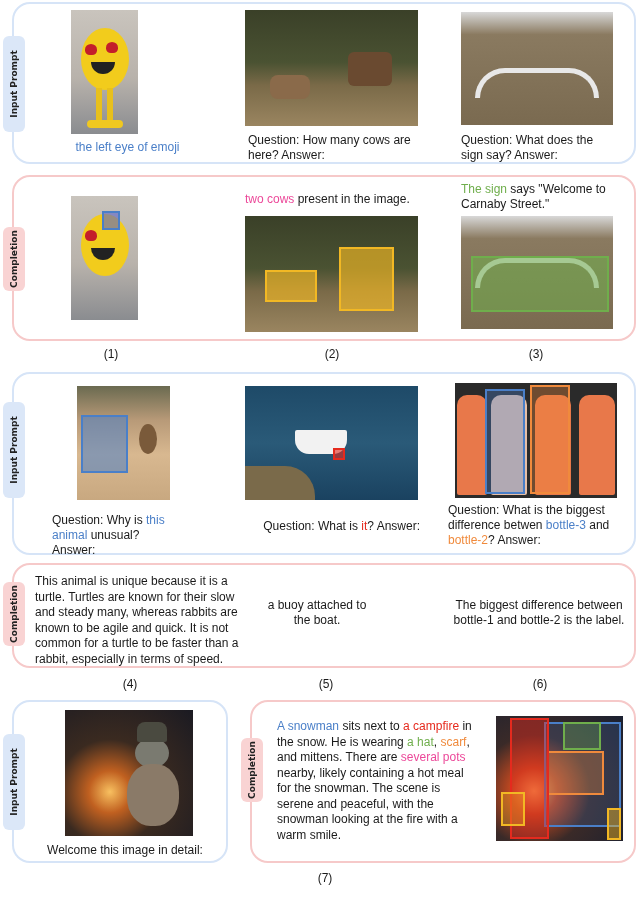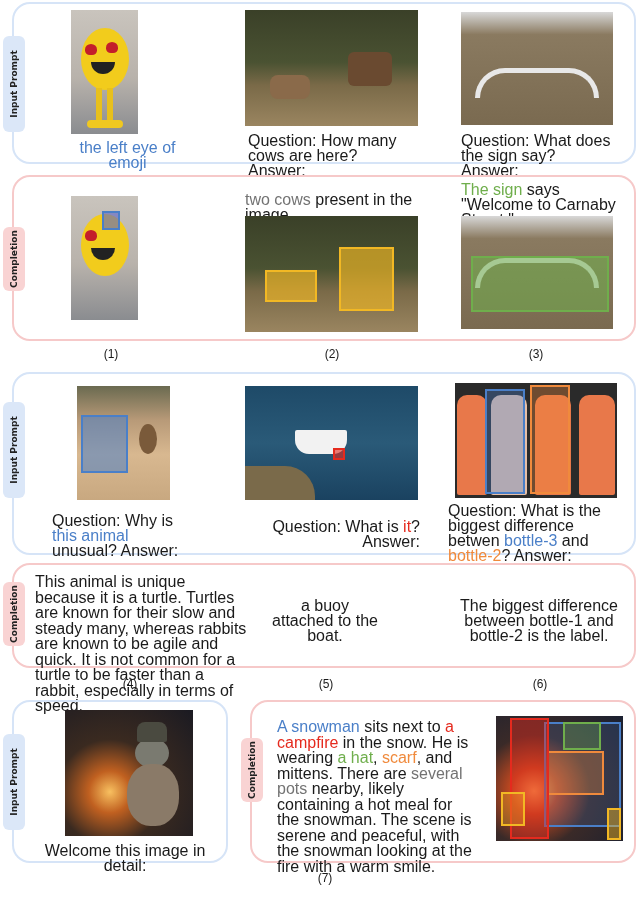--- a/index.html
+++ b/index.html
@@ -13,7 +13,7 @@
   .tag.completion { background: #f9d3d3; }
   .tag span { transform: rotate(-90deg); white-space: nowrap; font-family: "DejaVu Sans", sans-serif; font-weight: bold; font-size: 9px; color: #222; }
   .img { position: absolute; overflow: hidden; }
-  .txt { position: absolute; font-size: 16px; line-height: 15px; color: #1a1a1a; }
+  .txt { position: absolute; font-size: 12px; line-height: 15px; color: #1a1a1a; }
   .center { text-align: center; }
   .num { position: absolute; font-size: 12px; text-align: center; width: 40px; }
   .box { position: absolute; border: 2px solid; }

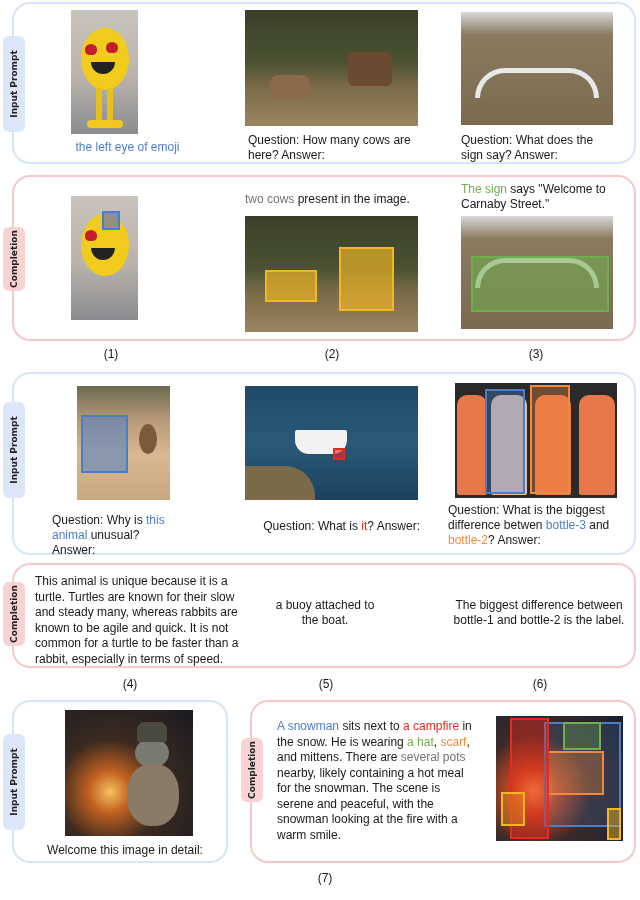--- a/index.html
+++ b/index.html
@@ -17,7 +17,7 @@
   .center { text-align: center; }
   .num { position: absolute; font-size: 12px; text-align: center; width: 40px; }
   .box { position: absolute; border: 2px solid; }
-  .c-blue { color: #4a7fc8; } .c-orange { color: #f08a3c; } .c-yellow { color: #737373; }
+  .c-blue { color: #4a7fc8; } .c-orange { color: #f08a3c; } .c-yellow { color: #ec4899; }
   .c-green { color: #6fae4c; } .c-red { color: #e52a1e; }
 </style>
 </head>

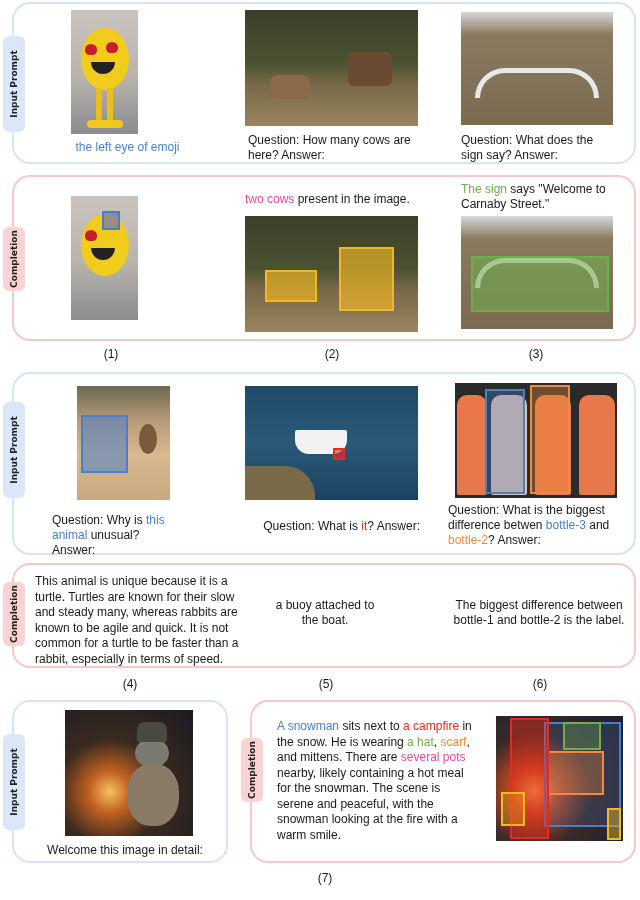--- a/index.html
+++ b/index.html
@@ -111,7 +111,7 @@
     <span>Completion</span>
   </div>
 <div class="txt" style="left:35px;top:574px;width:215px;line-height:15.5px;">This animal is unique because it is a turtle. Turtles are known for their slow and steady many, whereas rabbits are known to be agile and quick. It is not common for a turtle to be faster than a rabbit, especially in terms of speed.</div>
-<div class="txt center" style="left:270px;top:598px;width:110px;">a buoy attached to the boat.</div>
+<div class="txt center" style="left:262px;top:598px;width:110px;">a buoy attached to the boat.</div>
 <div class="txt center" style="left:448px;top:598px;width:182px;">The biggest difference between bottle-1 and bottle-2 is the label.</div>
 
 <div class="num" style="left:110px;top:677px;">(4)</div>

